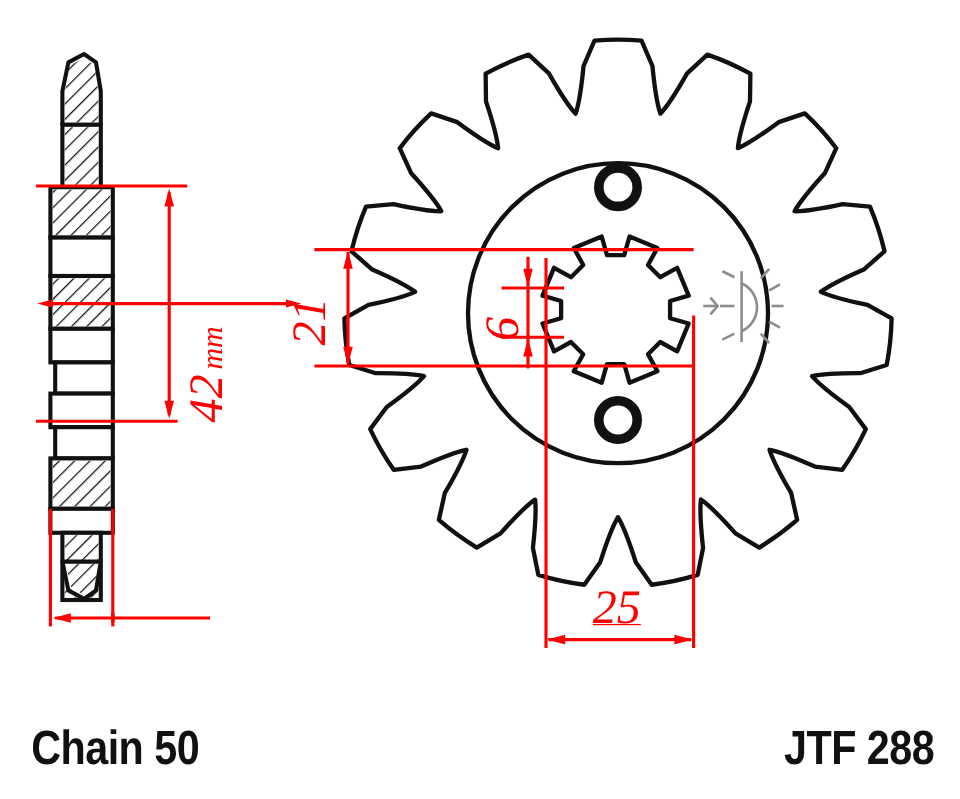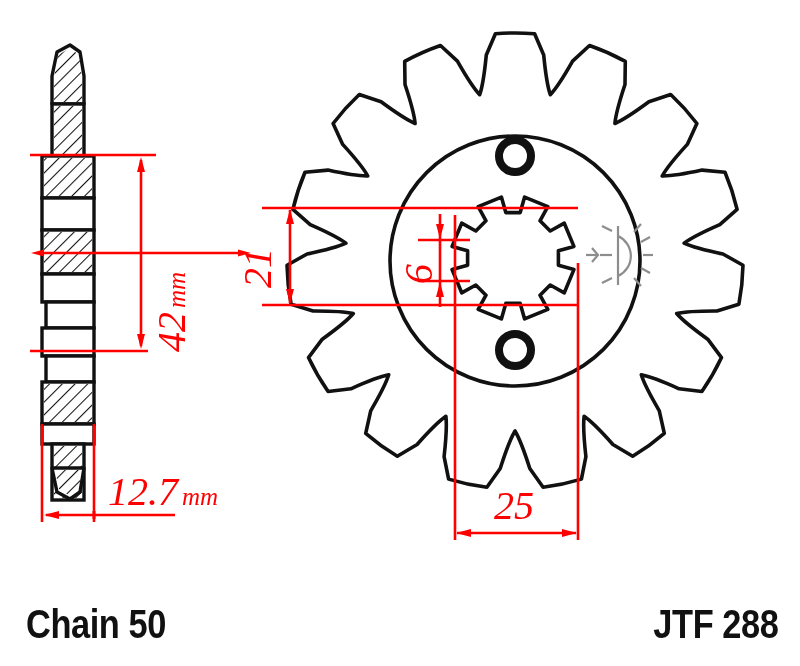--- a/index.html
+++ b/index.html
@@ -196,9 +196,6 @@
     <span class="dim-num">42</span><span class="dim-unit">mm</span>
   </div>
 
-  <div class="label dim-text" style="left:108px; top:472px;">
-    <span class="dim-num">12.7</span><span class="dim-unit">mm</span>
-  </div>
 
   <div class="label dim-text rot90" style="left:238px; top:288px;">
     <span class="dim-num">21</span>

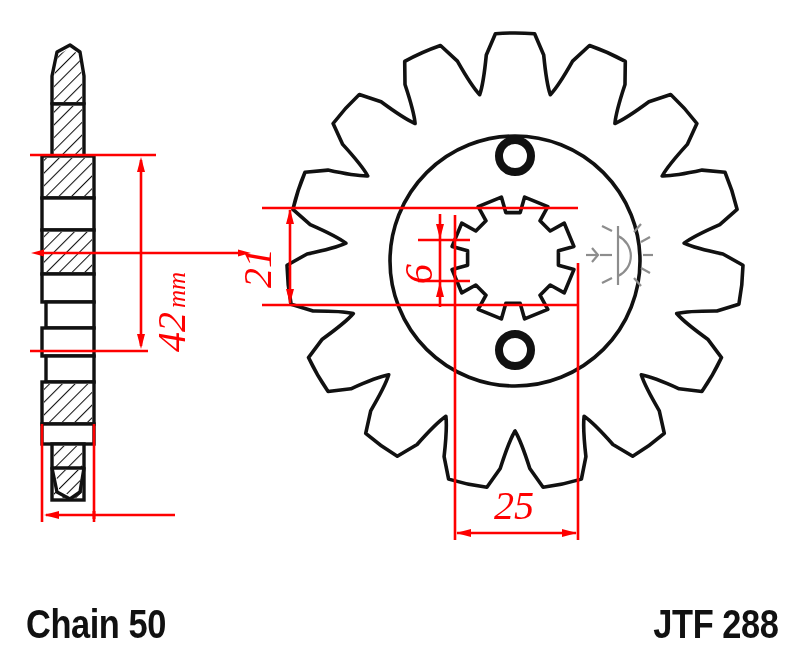--- a/index.html
+++ b/index.html
@@ -205,7 +205,7 @@
     <span class="dim-num">6</span>
   </div>
 
-  <div class="label dim-text" style="left:494px; top:486px;">
+  <div class="label dim-text" style="left:494px; top:486px;text-decoration:underline;">
     <span class="dim-num">25</span>
   </div>
 

